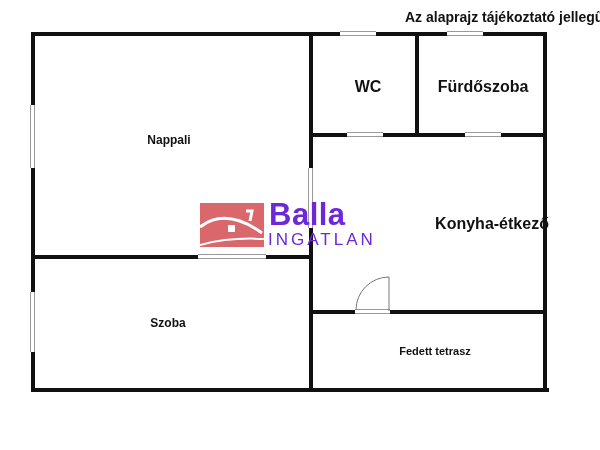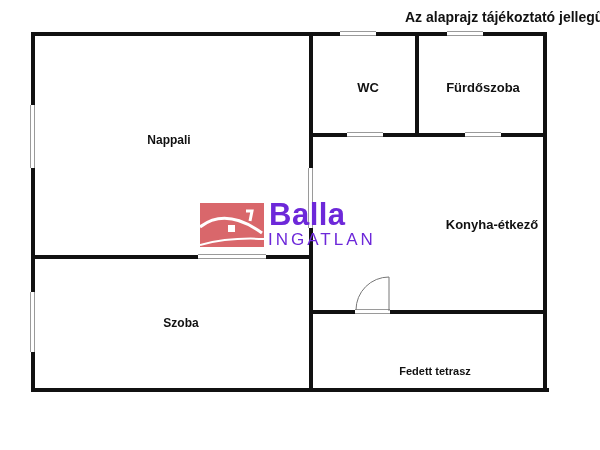--- a/index.html
+++ b/index.html
@@ -10,7 +10,7 @@
   .win-v { position:absolute; width:3px; background:#fff; border-left:1px solid #9a9a9a; border-right:1px solid #9a9a9a; }
   .room-label { position:absolute; font-weight:bold; color:#111; white-space:nowrap; transform:translate(-50%,-50%); }
   .lbl-big { font-size:12px; }
-  .lbl-mid { font-size:13px; }
+  .lbl-mid { font-size:16px; }
   .lbl-sm { font-size:11px; }
   .logo { position:absolute; left:200px; top:203px; width:210px; height:46px; }
   .logo-mark { position:absolute; left:0; top:0; width:64px; height:44px; background:#d9676b; overflow:hidden; }

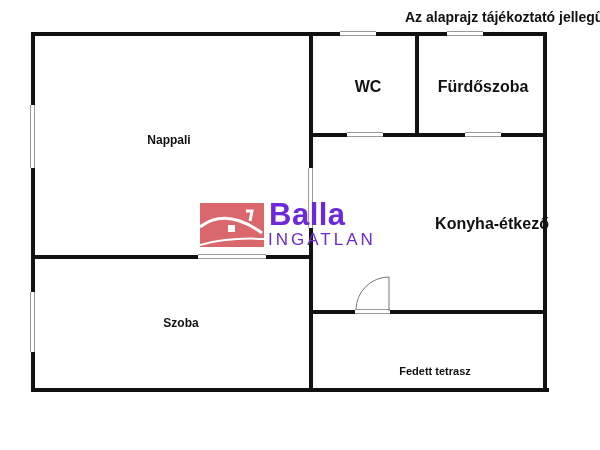--- a/index.html
+++ b/index.html
@@ -53,7 +53,7 @@
 </div>
 
 <div class="room-label lbl-big" style="left:169px;top:140px;">Nappali</div>
-<div class="room-label lbl-big" style="left:181px;top:323px;">Szoba</div>
+<div class="room-label lbl-big" style="left:168px;top:323px;">Szoba</div>
 <div class="room-label lbl-mid" style="left:368px;top:87px;">WC</div>
 <div class="room-label lbl-mid" style="left:483px;top:87px;">Fürdőszoba</div>
 <div class="room-label lbl-mid" style="left:444px;top:224px;margin-left:48px;">Konyha-étkező</div>

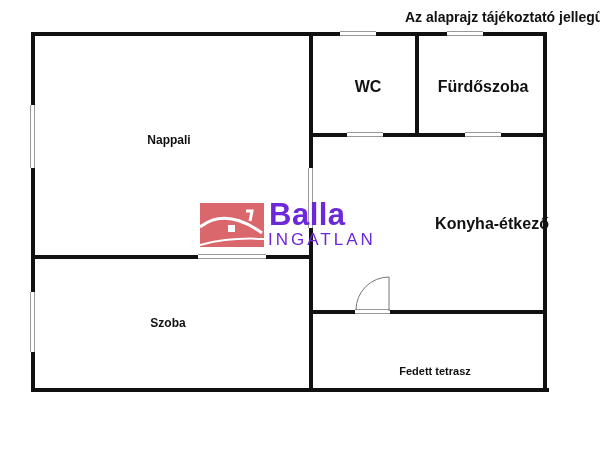--- a/index.html
+++ b/index.html
@@ -57,7 +57,7 @@
 <div class="room-label lbl-mid" style="left:368px;top:87px;">WC</div>
 <div class="room-label lbl-mid" style="left:483px;top:87px;">Fürdőszoba</div>
 <div class="room-label lbl-mid" style="left:444px;top:224px;margin-left:48px;">Konyha-étkező</div>
-<div class="room-label lbl-sm" style="left:435px;top:351px;margin-top:20px;">Fedett tetrasz</div>
+<div class="room-label lbl-sm" style="left:435px;top:351px;">Fedett tetrasz</div>
 
 <div class="logo">
   <div class="logo-mark">

